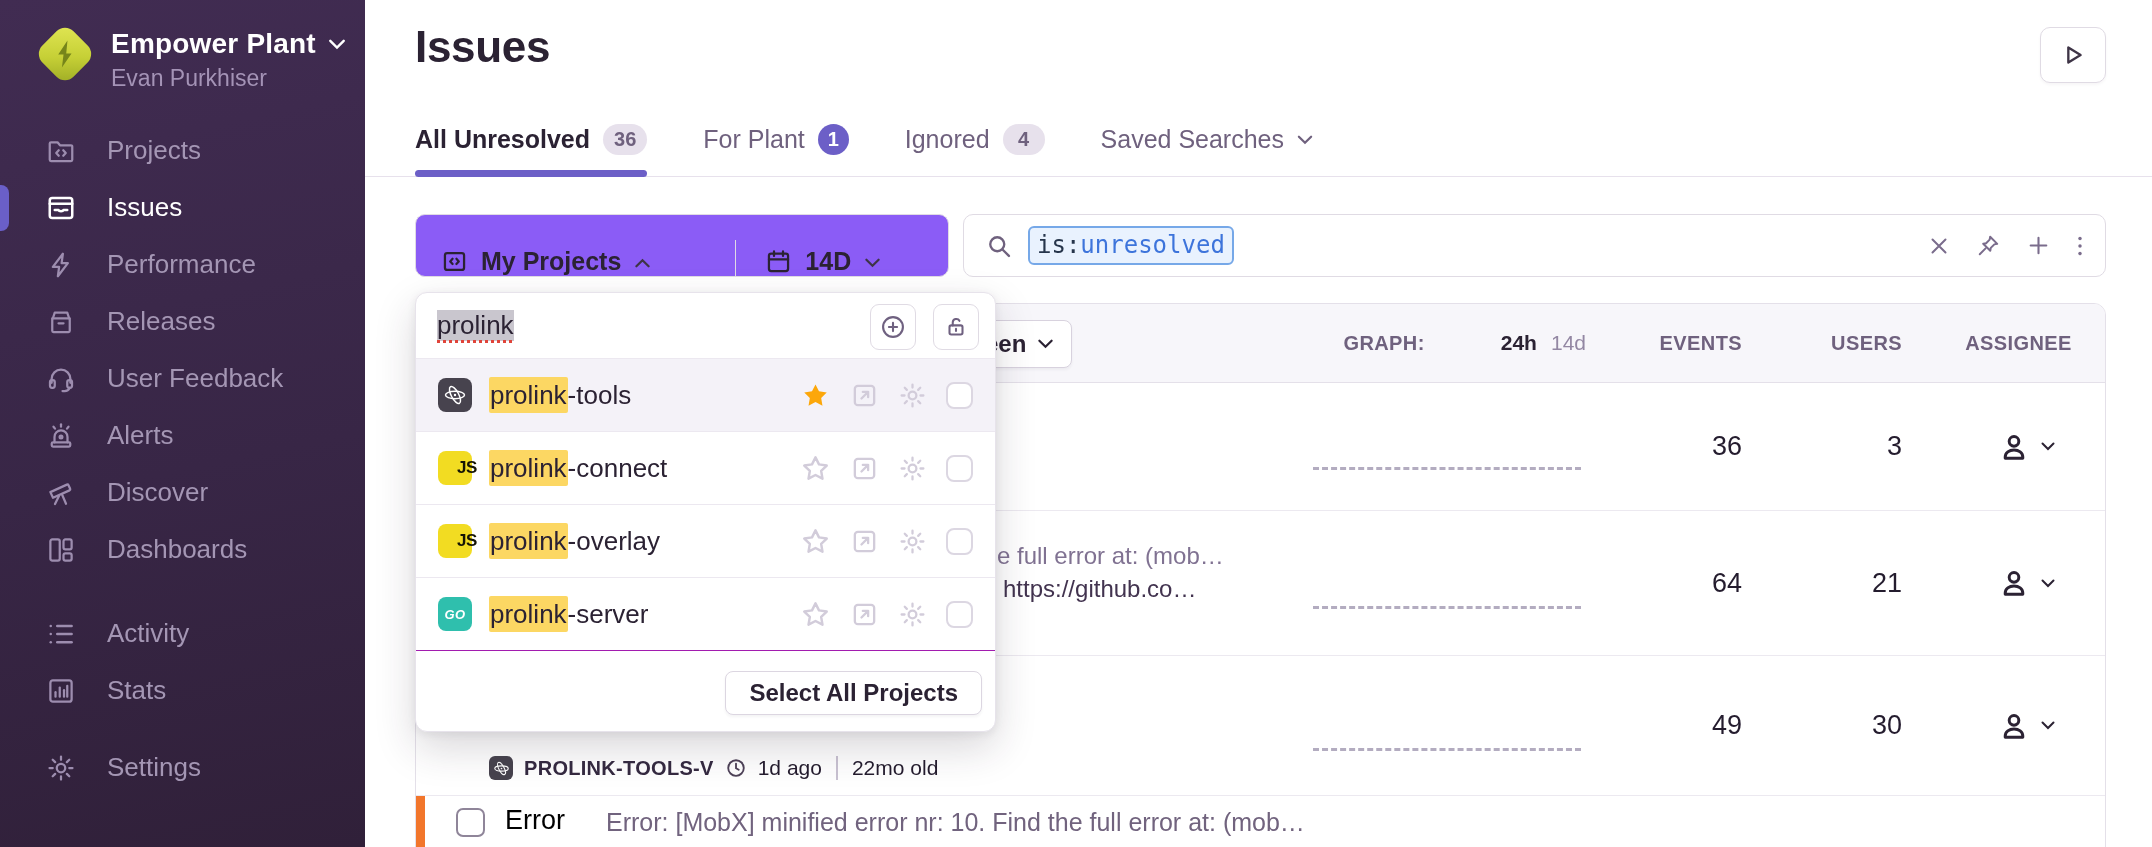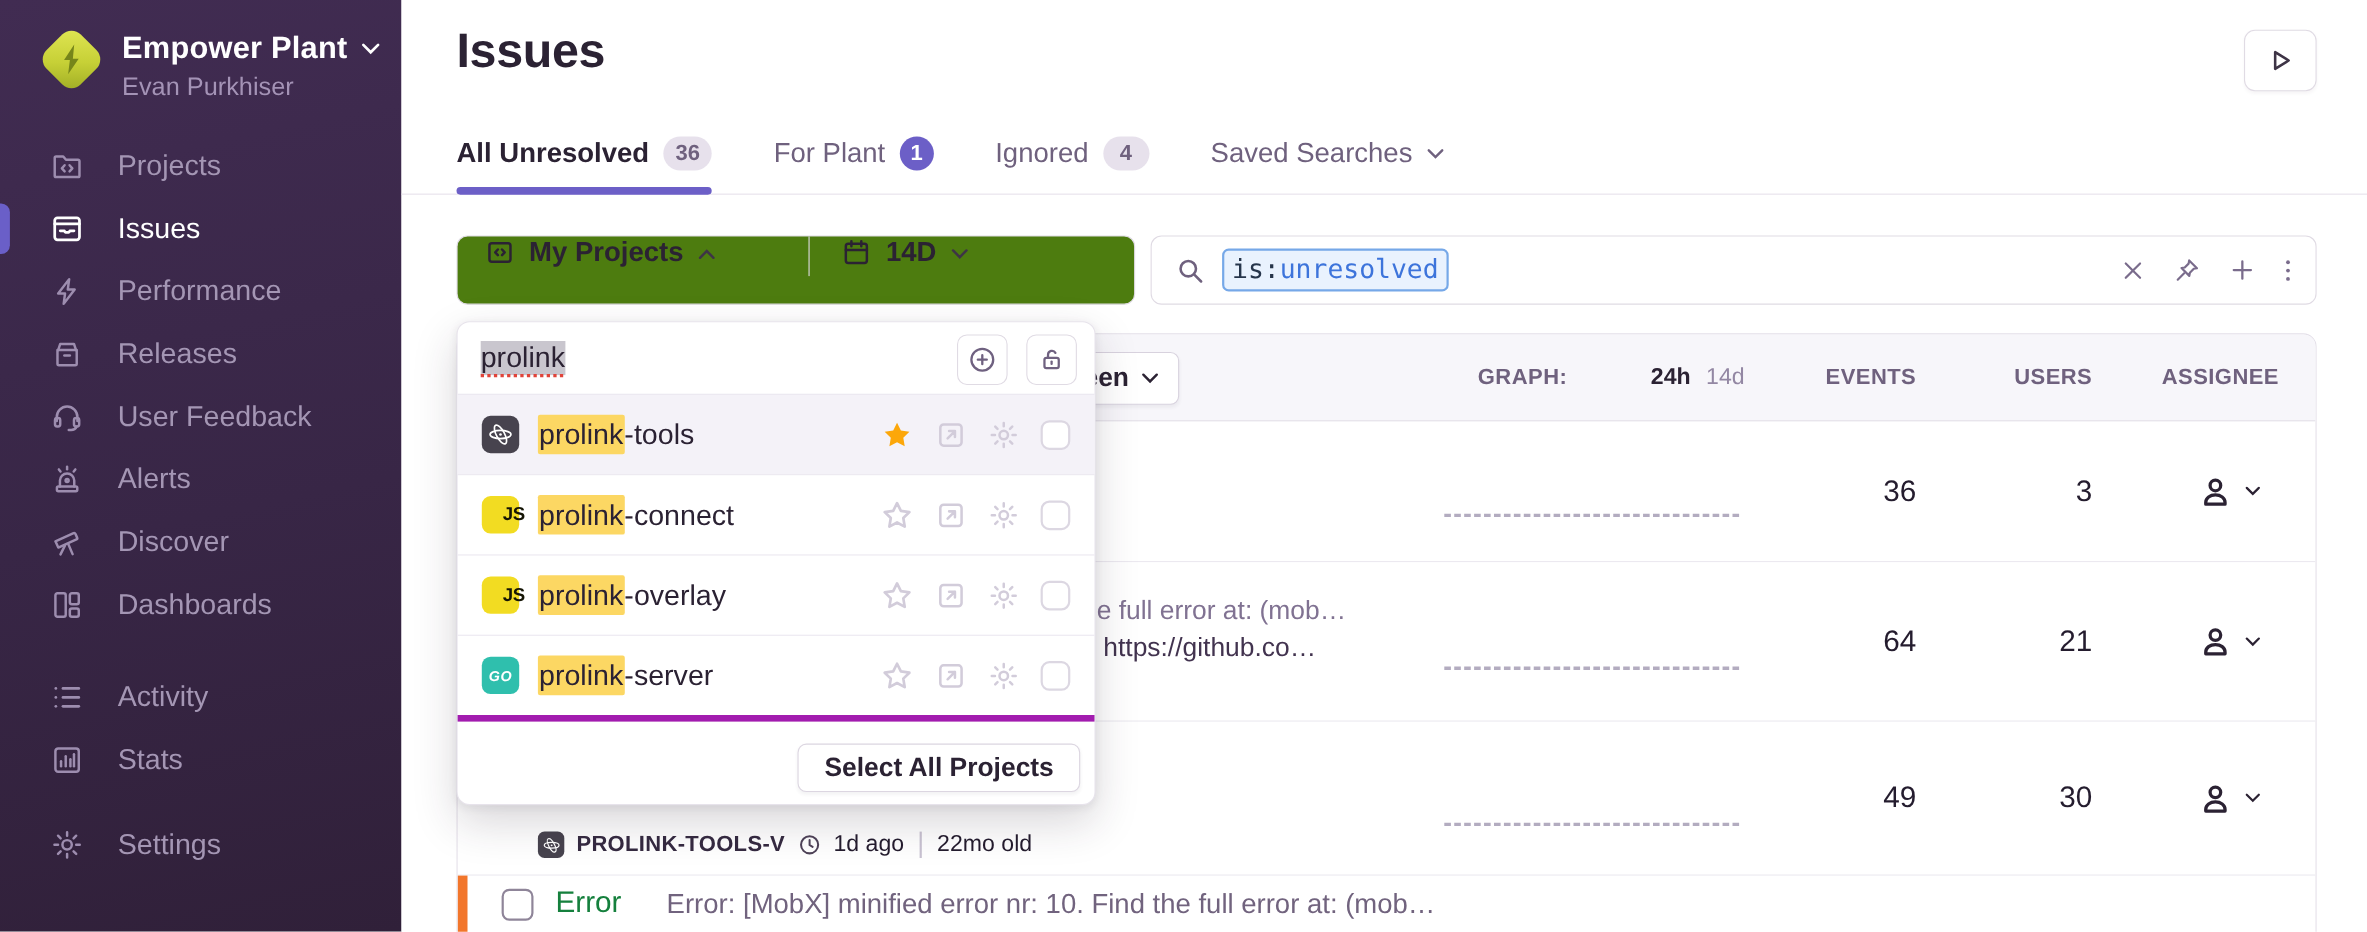--- a/index.html
+++ b/index.html
@@ -69,8 +69,8 @@
   
   .filter-row { position:absolute; left:50px; right:46px; top:214px; height:63px; display:flex; gap:14px; }
   .filter-group {
-    width:617px; height:63px; background:#4d7c0f; border:1px solid #E0DBE4; border-radius:10px;
-    display:flex; align-items:flex-start; padding:0 25px;
+    width:534px; height:63px; background:#8b5cf6; border:1px solid #E0DBE4; border-radius:10px;
+    display:flex; align-items:flex-end; padding:0 25px;
   }
   .filter-btn { display:flex; align-items:center; gap:13px; font-size:25px; font-weight:700; color:#2B2233; cursor:pointer; }
   .filter-btn .chev { color:#3E3446; margin-top:3px; }

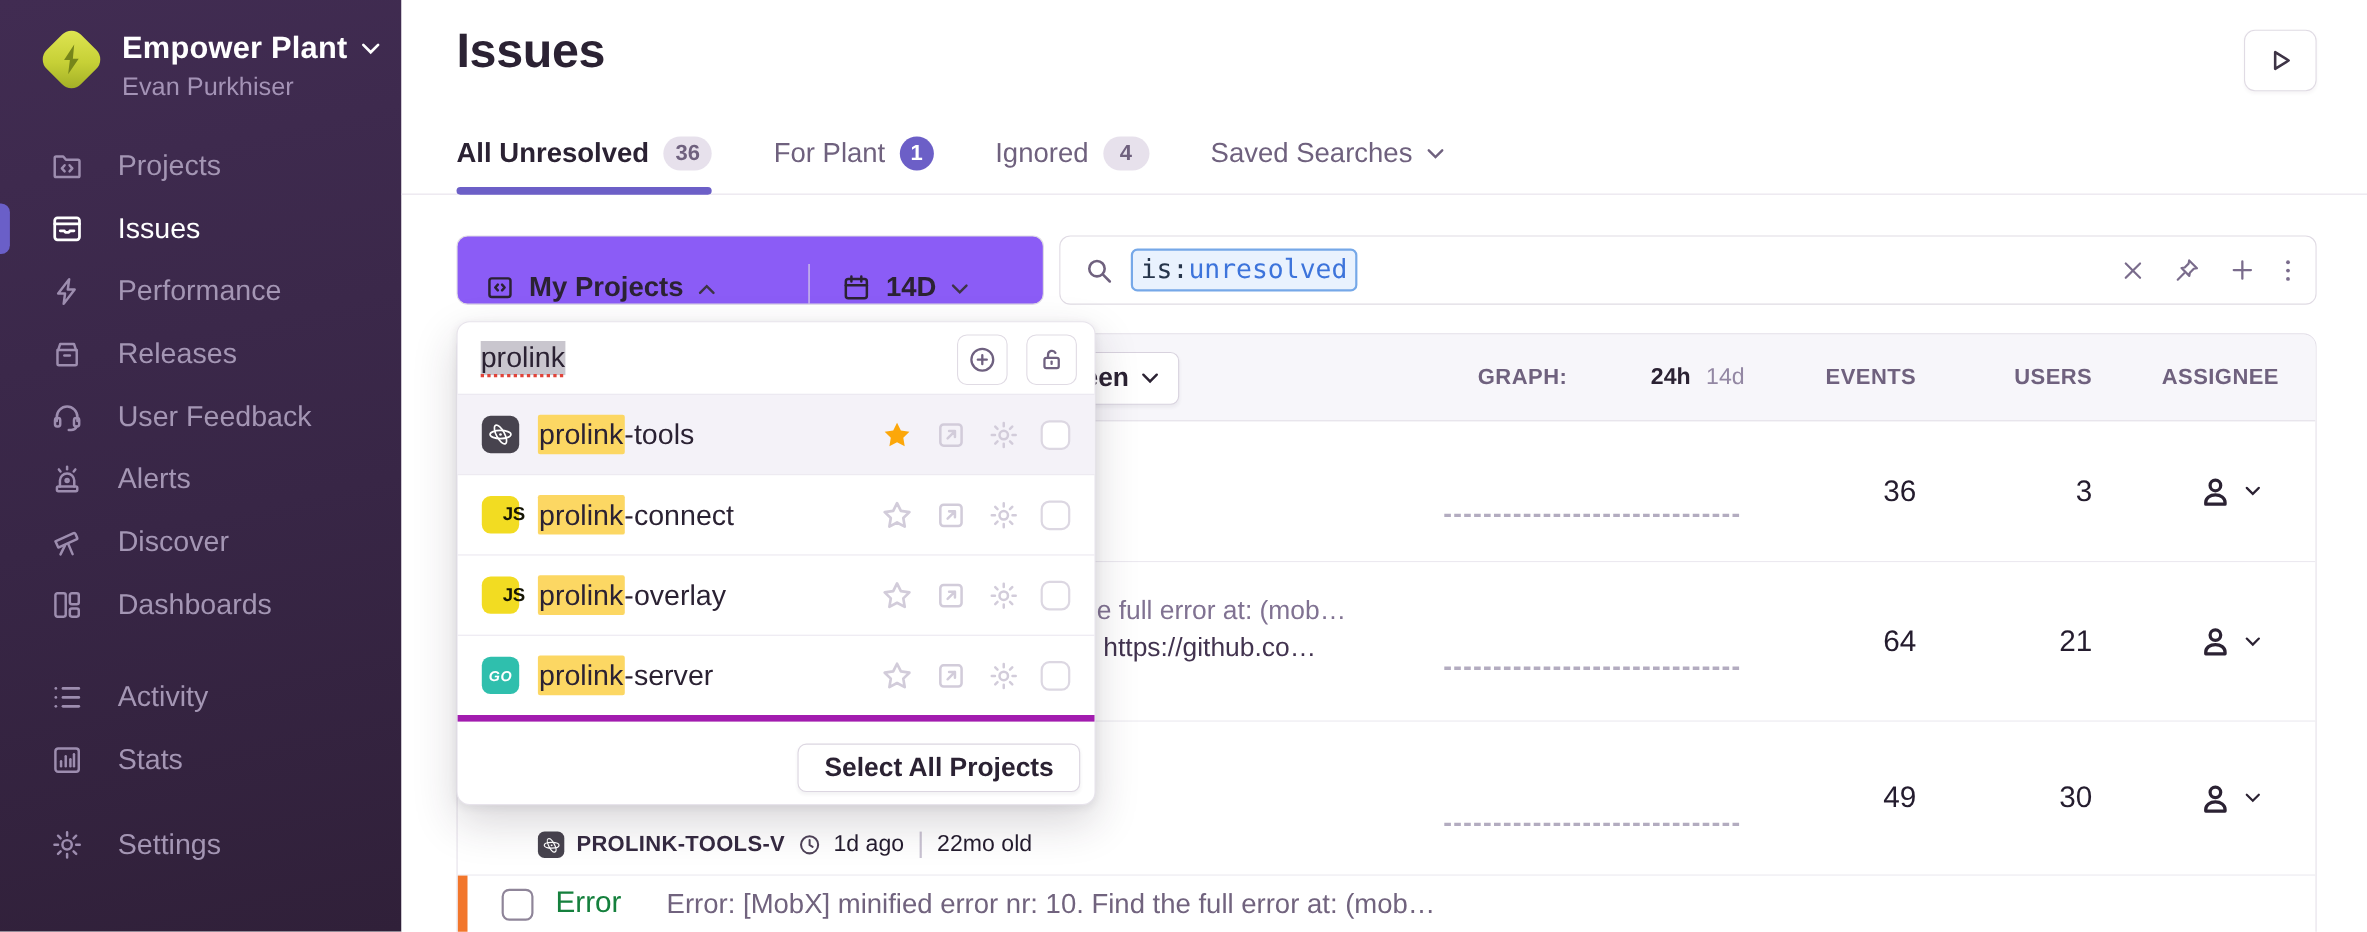--- a/index.html
+++ b/index.html
@@ -156,7 +156,7 @@
   .dd-actions > * { cursor:pointer; }
   .icon-dim { color:#D2CCDA; }
   .dd-check { width:27px; height:27px; border:2px solid #DCD7E2; border-radius:8px; background:#fff; }
-  .dd-footer { height:79px; border-top:6px solid #a21caf; position:relative; }
+  .dd-footer { height:79px; border-top:1px solid #a21caf; position:relative; }
   .select-all-btn {
     position:absolute; right:13px; top:20px; height:44px; padding:0 23px; background:#fff;
     border:1px solid #DCD6E1; border-radius:8px; font-size:24px; font-weight:700; color:#2B2233;

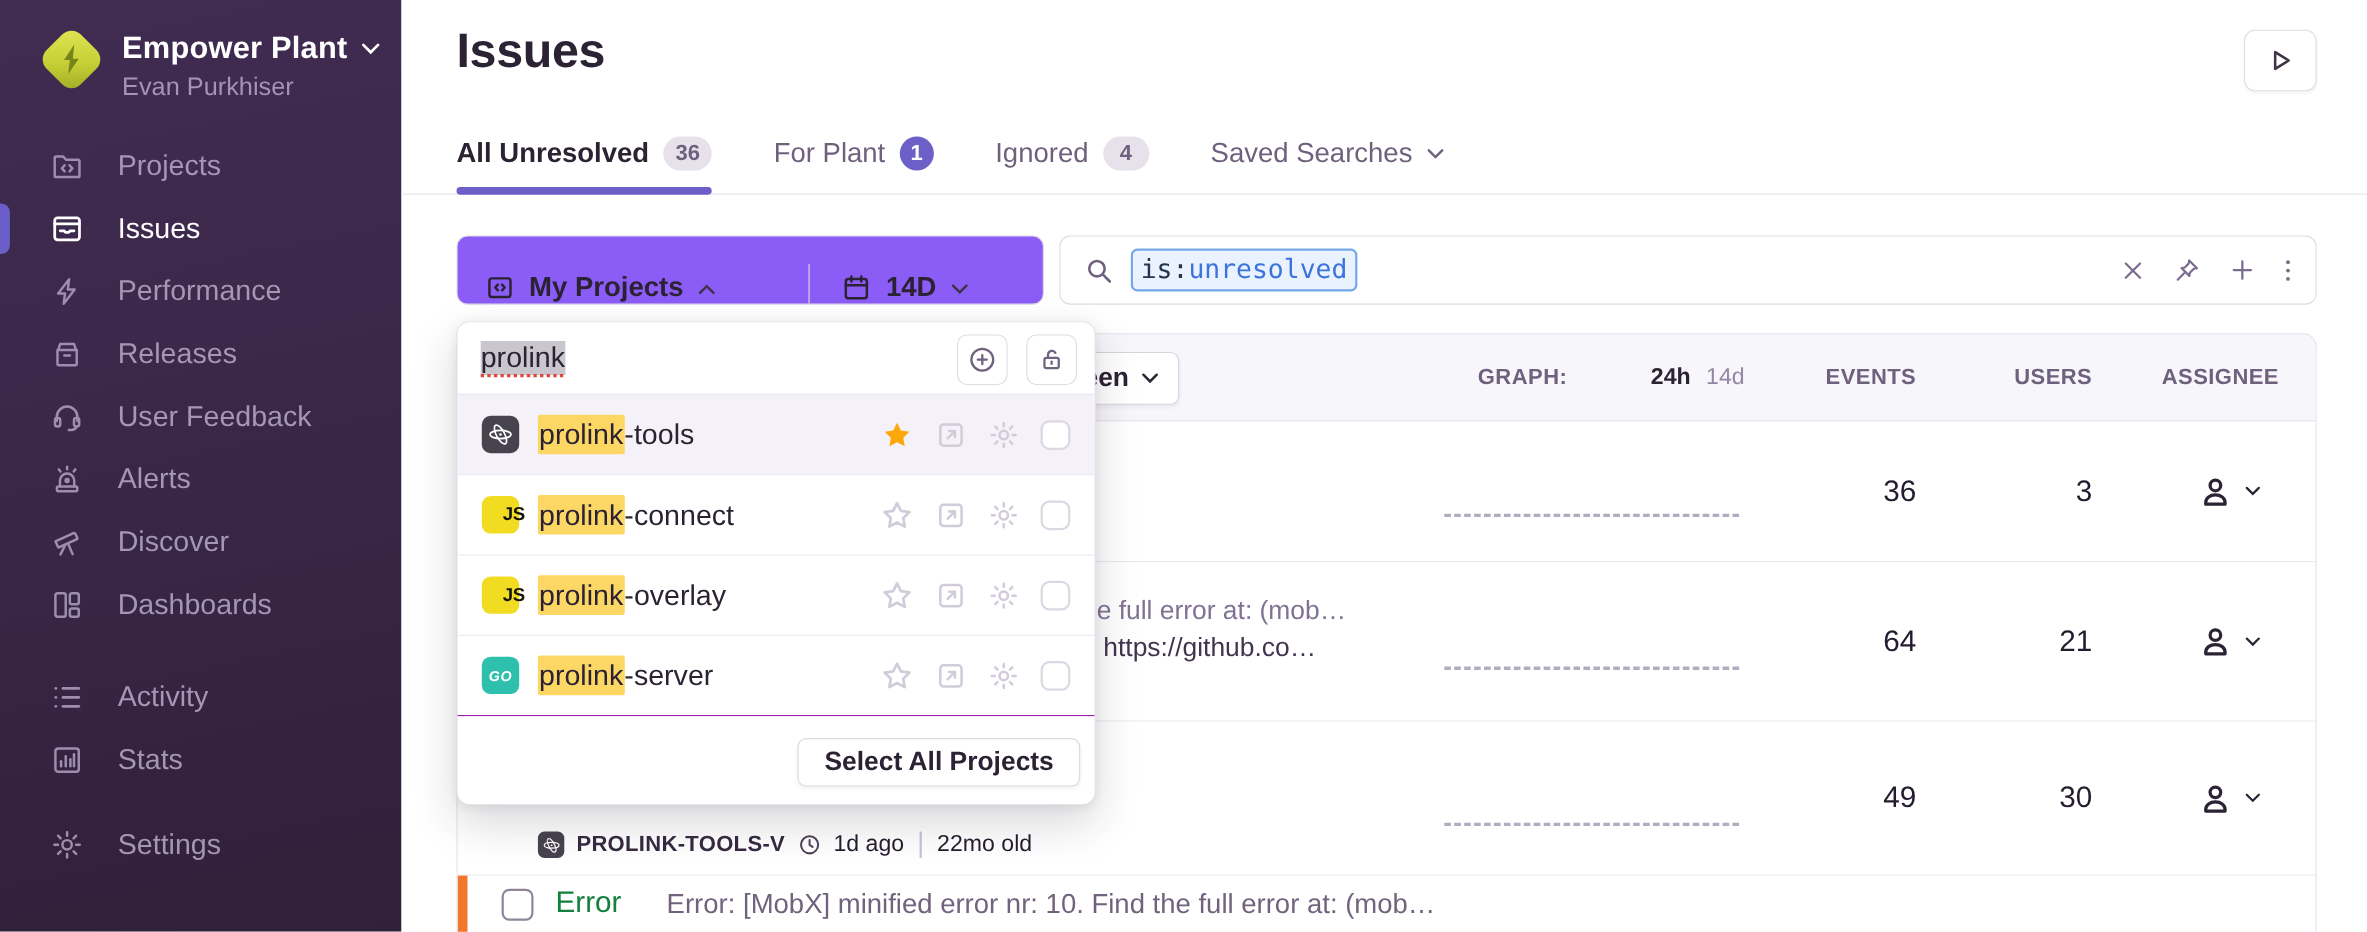--- a/index.html
+++ b/index.html
@@ -125,7 +125,7 @@
   .meta-div { width:2px; height:24px; background:#C9C2D2; margin:0 3px; }
   .level-bar { position:absolute; left:0; top:0; bottom:0; width:9px; background:#F2762B; }
   .row-check { position:absolute; left:40px; top:12px; width:29px; height:29px; border:2px solid #8F8599; border-radius:7px; background:#fff; cursor:pointer; }
-  .error-link { position:absolute; left:89px; top:9px; font-size:27px; color:#15803d; font-weight:500; cursor:pointer; }
+  .error-link { position:absolute; left:89px; top:9px; font-size:27px; color:#000000; font-weight:500; cursor:pointer; }
   .error-msg { position:absolute; left:190px; top:12px; font-size:25px; color:#71637E; white-space:nowrap; }
 
   

